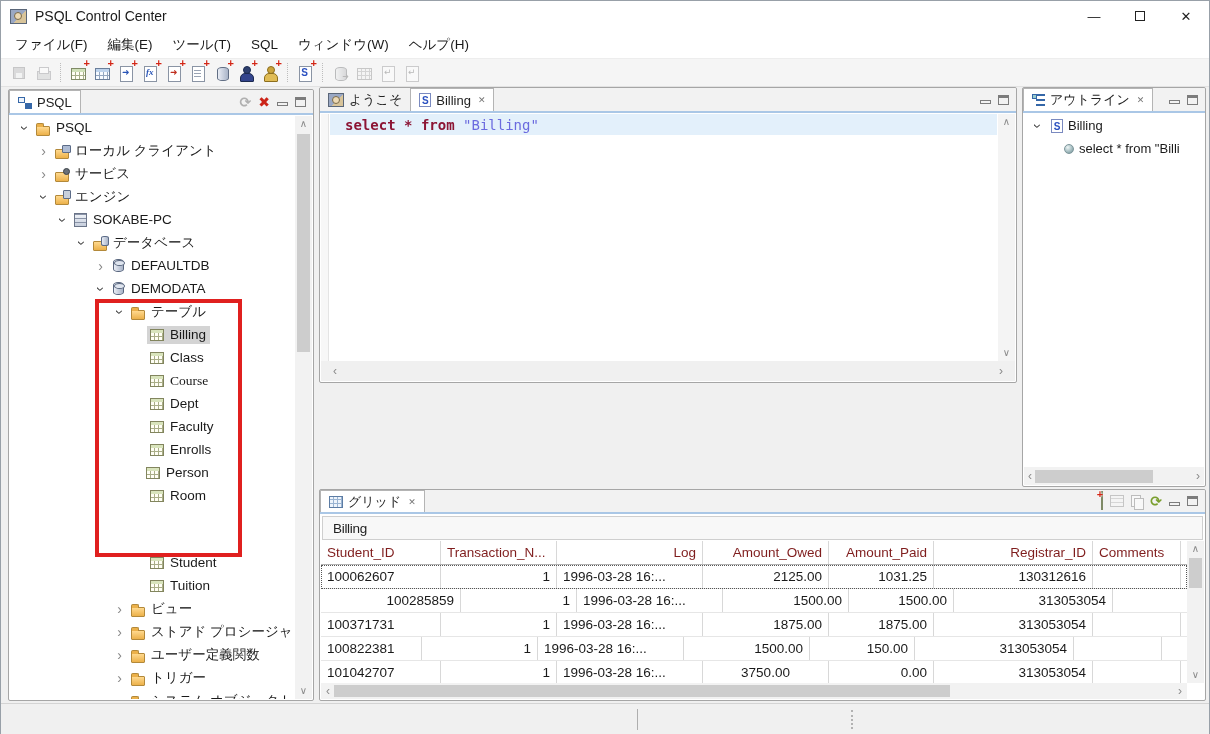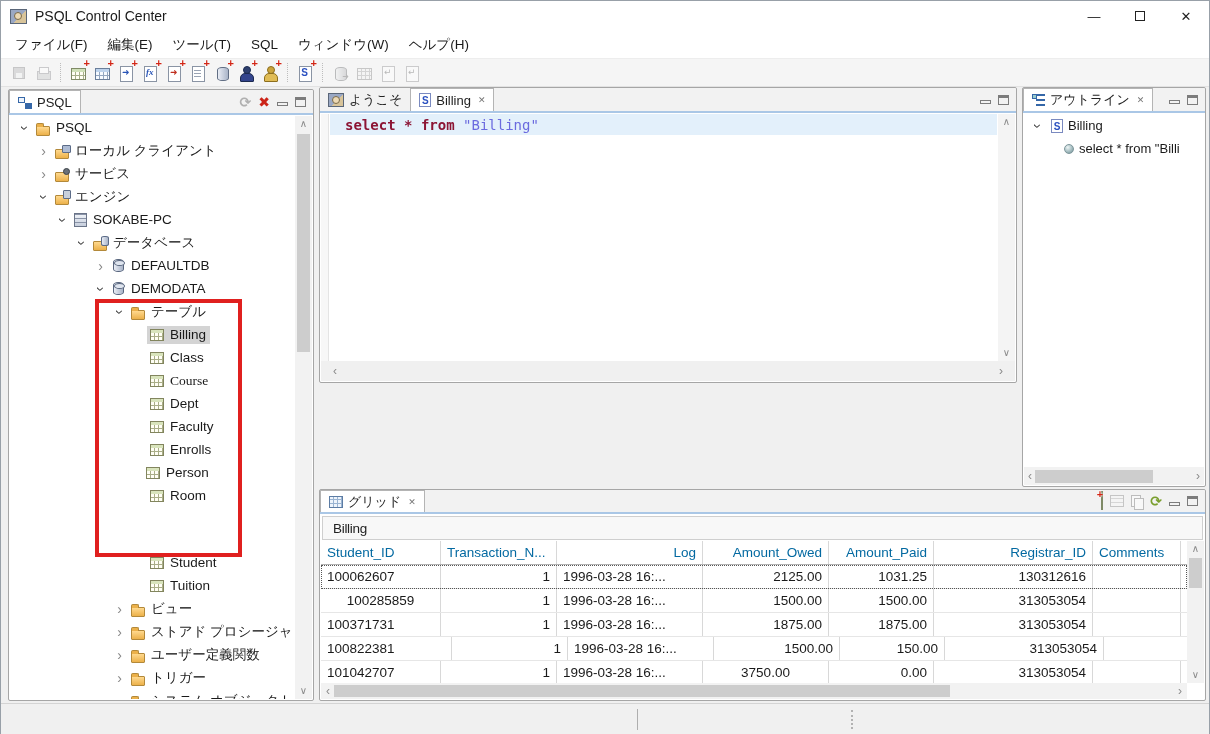--- a/index.html
+++ b/index.html
@@ -147,7 +147,7 @@
   .grid-area { position:absolute; top:51px; left:1px; right:18px; bottom:17px; overflow:hidden; background:#fff; }
   .ghrow { display:flex; height:24px; border-bottom:1px solid #b2b2b2; }
   .gcell { flex:none; padding:0 6px; line-height:23px; font-size:13.5px; color:#1a1a1a; border-right:1px solid #d8d8d8; overflow:hidden; white-space:nowrap; }
-  .ghead { color:#0369a1; }
+  .ghead { color:#7f1d1d; }
   .grow { display:flex; height:24px; border-bottom:1px solid #e6e6e6; }
   .grow-sel { outline:1px dotted #555; outline-offset:-1px; }
   .g-vscroll { position:absolute; top:51px; right:1px; width:17px; bottom:17px; background:#f2f2f2; }

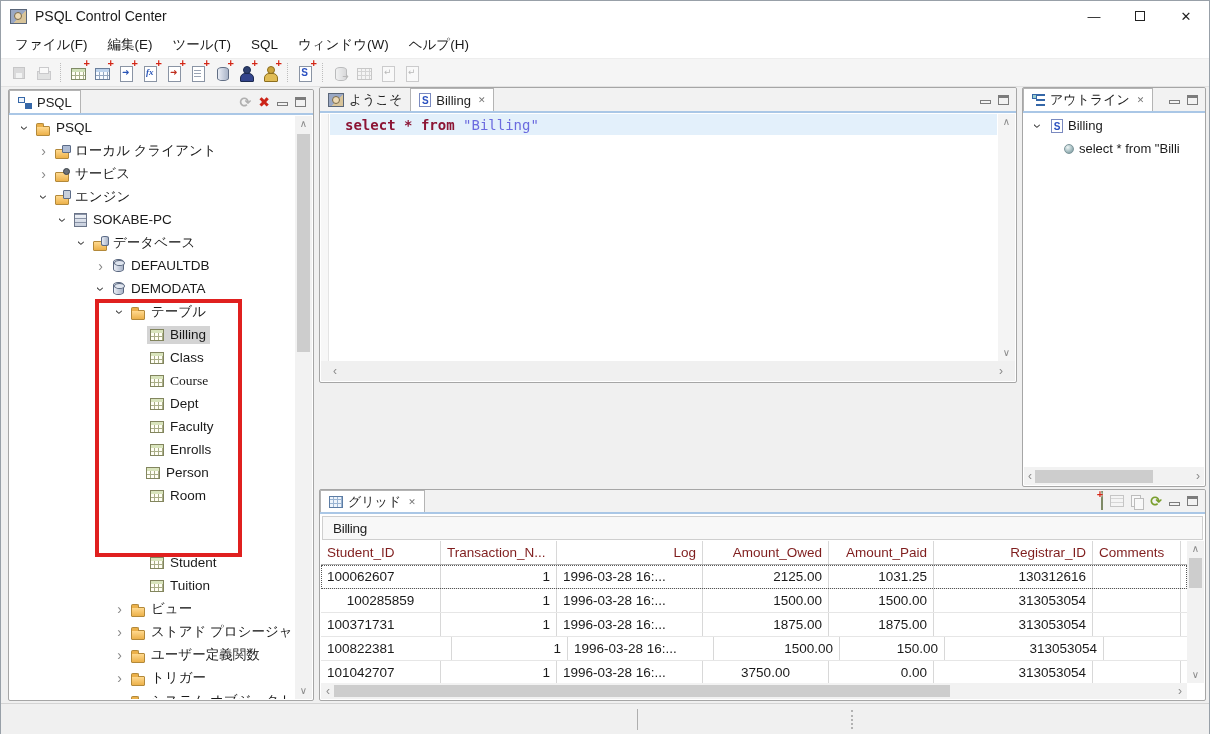--- a/index.html
+++ b/index.html
@@ -567,7 +567,7 @@
             <div class="gcell" style="width: 88px; text-align: left;"></div>
           </div>
           <div class="grow">
-            <div class="gcell" style="width: 120px; text-align: center;">100285859</div>
+            <div class="gcell" style="width: 140px; text-align: right;">100285859</div>
             <div class="gcell" style="width: 116px; text-align: right;">1</div>
             <div class="gcell" style="width: 146px; text-align: left;">1996-03-28 16:...</div>
             <div class="gcell" style="width: 126px; text-align: right;">1500.00</div>

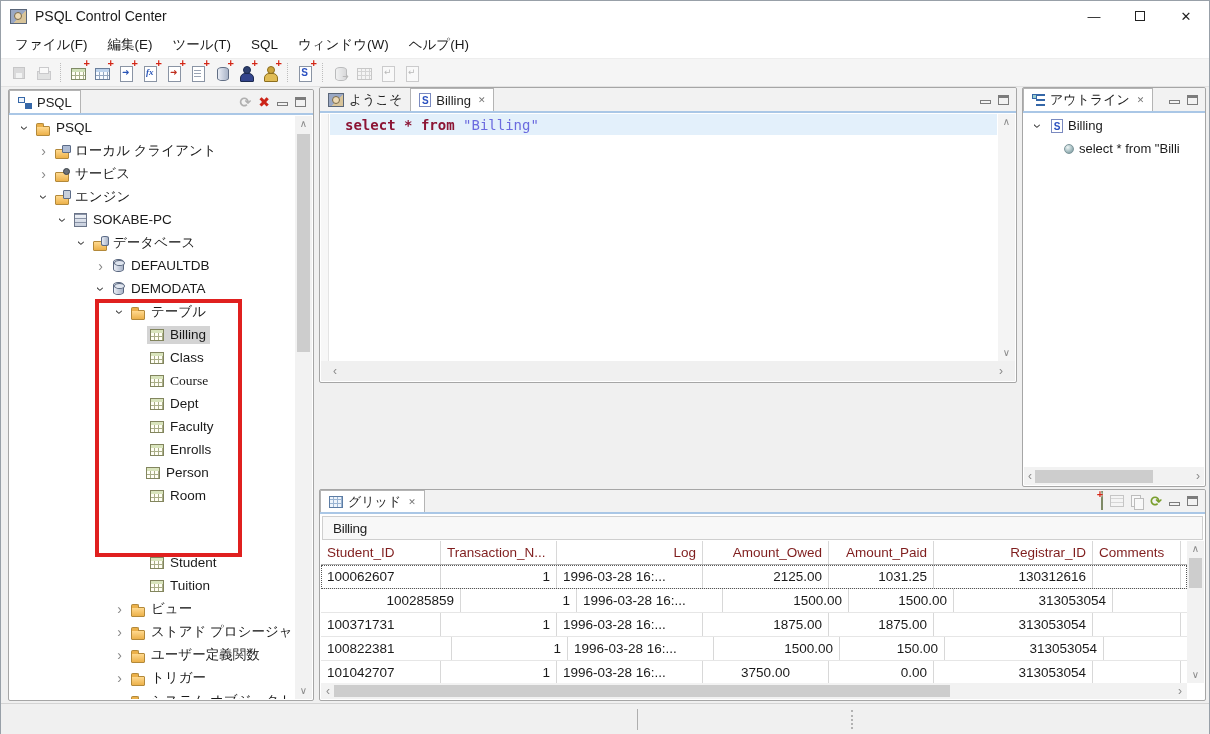--- a/index.html
+++ b/index.html
@@ -585,7 +585,7 @@
             <div class="gcell" style="width: 88px; text-align: left;"></div>
           </div>
           <div class="grow">
-            <div class="gcell" style="width: 131px; text-align: left;">100822381</div>
+            <div class="gcell" style="width: 101px; text-align: left;">100822381</div>
             <div class="gcell" style="width: 116px; text-align: right;">1</div>
             <div class="gcell" style="width: 146px; text-align: left;">1996-03-28 16:...</div>
             <div class="gcell" style="width: 126px; text-align: right;">1500.00</div>

